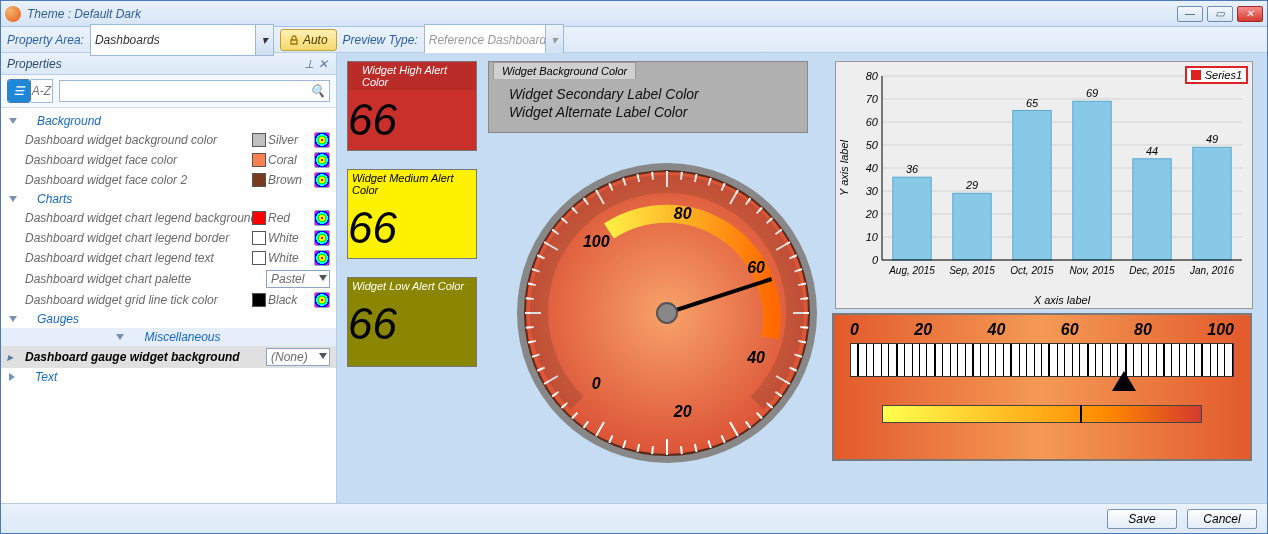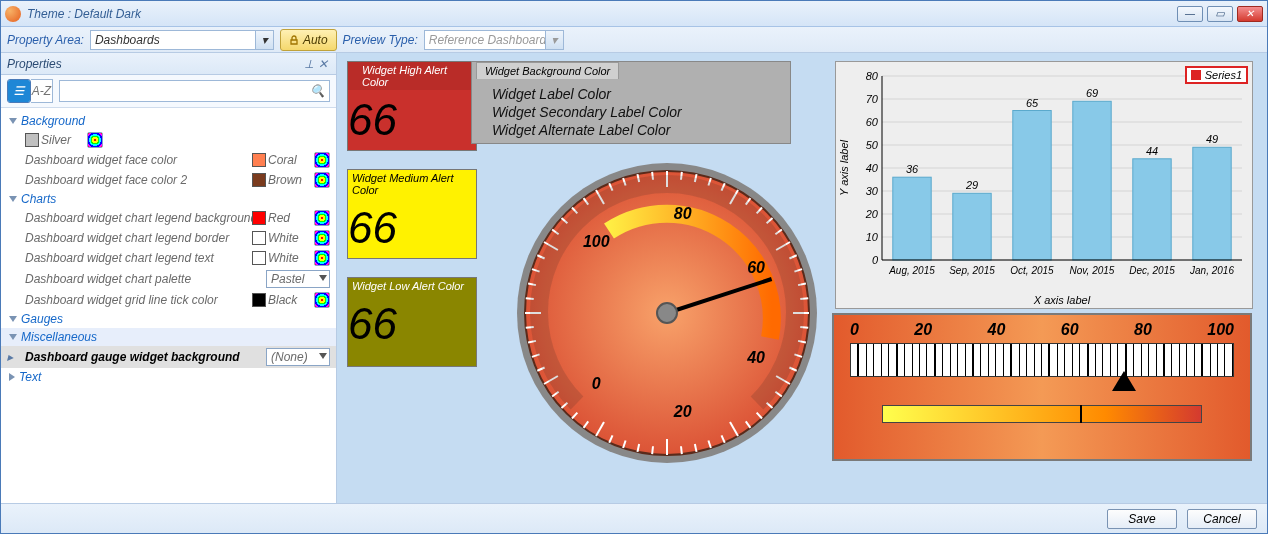--- a/index.html
+++ b/index.html
@@ -15,7 +15,7 @@
   
   .toolbar { height:26px; background:linear-gradient(#eaf2fb,#dfeaf7); border-bottom:1px solid #b7cbe4; display:flex; align-items:center; padding:0 6px; gap:6px; }
   .lbl { color:#2a5fab; font-size:12px; }
-  .combo { height:20px; border:1px solid #9db8d8; background:#fff; display:flex; align-items:center; padding:0 10px 0 4px; position:relative; color:#333; }
+  .combo { height:32px; border:1px solid #9db8d8; background:#fff; display:flex; align-items:center; padding:0 10px 0 4px; position:relative; color:#333; }
   .combo .arrow { position:absolute; right:0; top:0; bottom:0; width:18px; border-left:1px solid #9db8d8; background:linear-gradient(#eef4fb,#cfe0f2); display:flex; align-items:center; justify-content:center; }
   .combo.disabled { color:#9a9a9a; }
   .btn-auto { height:22px; padding:0 8px; border:1px solid #c0a23a; background:linear-gradient(#fff0b3,#f5d86d); border-radius:3px; display:flex; align-items:center; gap:4px; color:#4a3a00; cursor:pointer;}

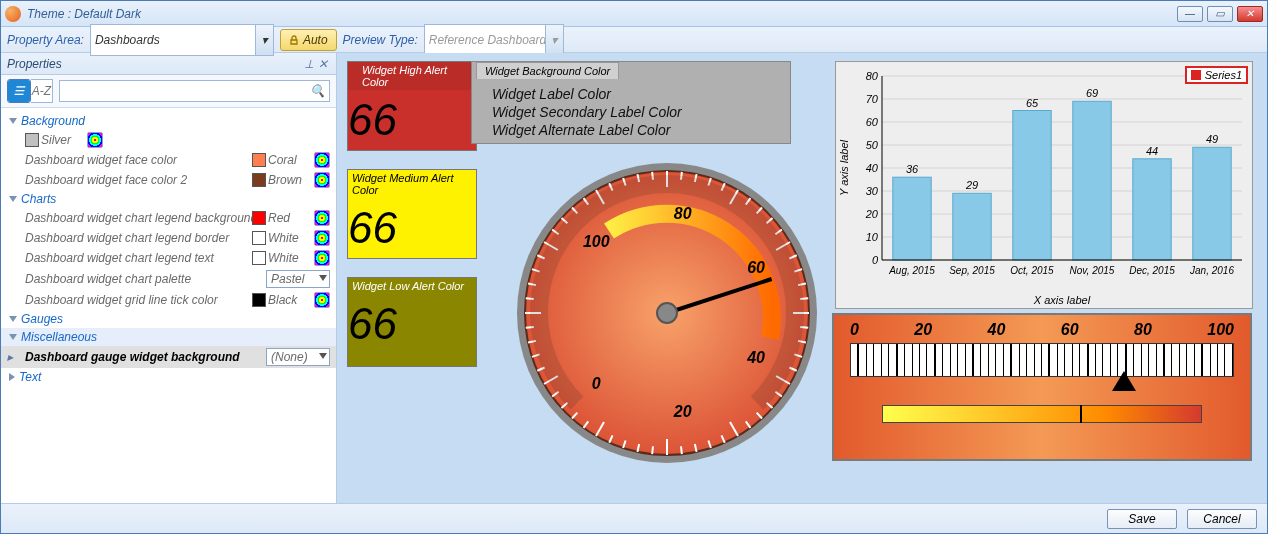--- a/index.html
+++ b/index.html
@@ -56,7 +56,7 @@
   .high .hdr { color:#fff; background:rgba(0,0,0,0.08);padding-left:14px; }
   .medium { left:10px; top:116px; background:#fff200; }
   .low { left:10px; top:224px; background:#8a8600; color:#000;}
-  .bgcard { position:absolute; left:134px; top:8px; width:320px; background:#b0b0b0; border:1px solid #888; padding-bottom:0;}
+  .bgcard { position:absolute; left:151px; top:8px; width:320px; background:#b0b0b0; border:1px solid #888; padding-bottom:7px;}
   .bgcard .tab { display:inline-block; background:#d0d0d0; border:1px solid #999; border-bottom:none; padding:2px 8px; font-size:11px; margin-left:4px;}
   .bgcard .body2 { background:#b0b0b0; padding:6px 20px 4px 20px;}
   .bgcard .line { font-size:14px; color:#111; padding:1px 0;}

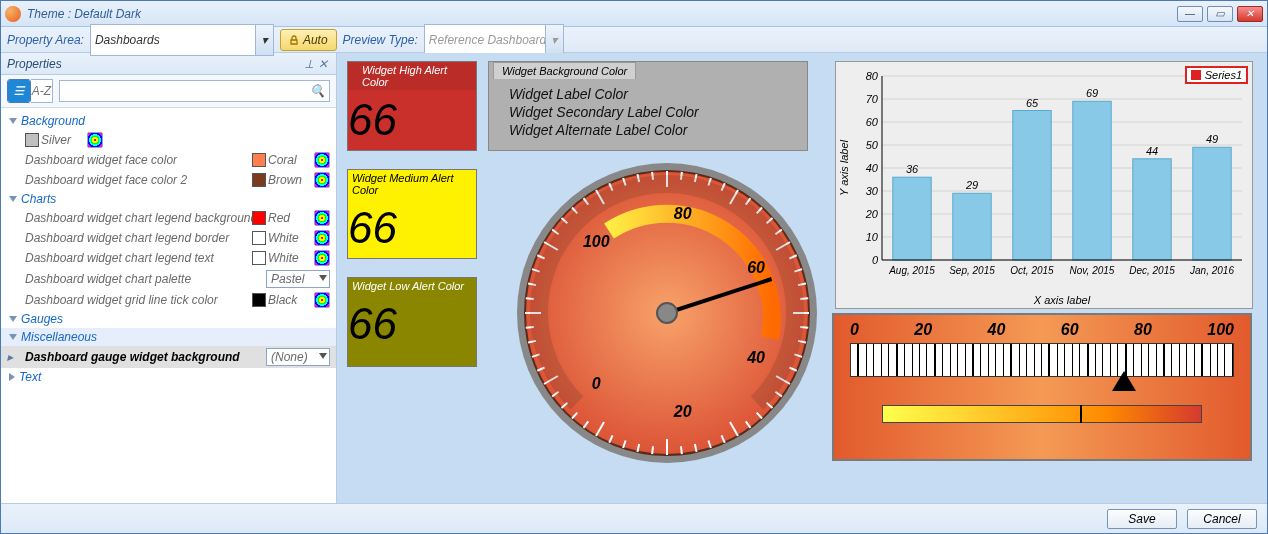--- a/index.html
+++ b/index.html
@@ -239,7 +239,6 @@
       <div class="bgcard">
         <div class="tab">Widget Background Color</div>
         <div class="body2">
-          <div class="line">Widget Label Color</div>
           <div class="line">Widget Secondary Label Color</div>
           <div class="line">Widget Alternate Label Color</div>
         </div>

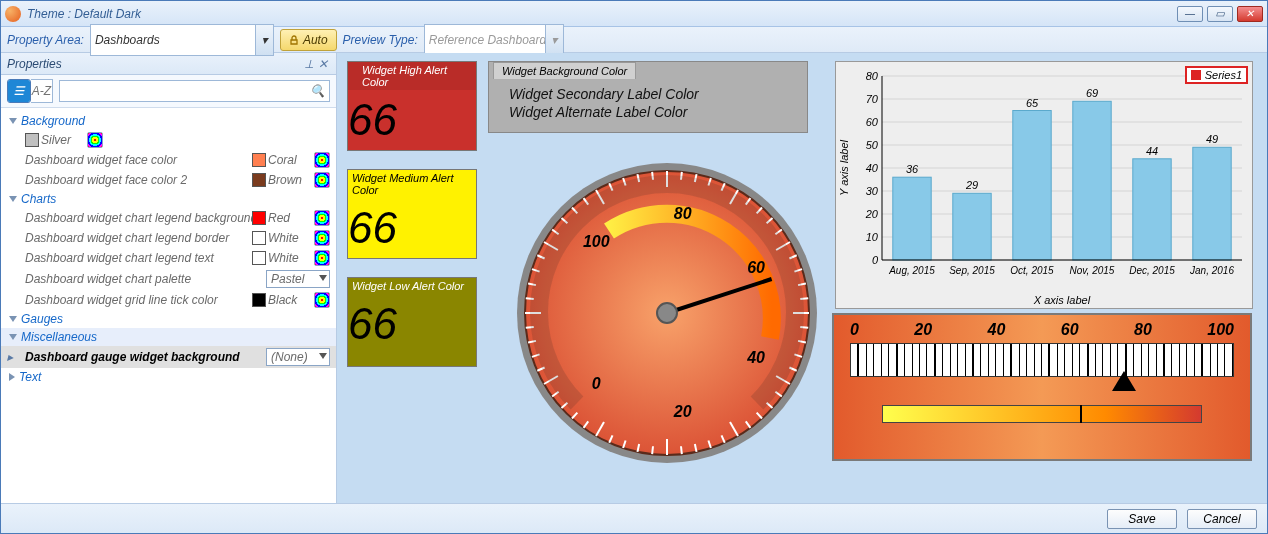--- a/index.html
+++ b/index.html
@@ -34,7 +34,7 @@
   .search-input { flex:1; margin-left:6px; height:22px; border:1px solid #9db8d8; padding:0 22px 0 4px; position:relative; background:#fff;}
   .search-input .mag { position:absolute; right:4px; top:3px; color:#7a93b3; }
   .tree { flex:1; overflow:auto; background:#fff; padding:4px 0 10px 0; }
-  .group { padding:2px 8px; color:#1668c9; display:flex; align-items:center; gap:4px; cursor:pointer;}
+  .group { padding:2px 8px; color:#1668c9; display:flex; align-items:center; gap:20px; cursor:pointer;}
   .group .tri { width:0;height:0;border-left:4px solid transparent;border-right:4px solid transparent;border-top:6px solid #7a93b3; }
   .group.sel { background:#e7eefb; }
   .tri.right { border-top:4px solid transparent;border-bottom:4px solid transparent;border-left:6px solid #7a93b3; border-right:none;}

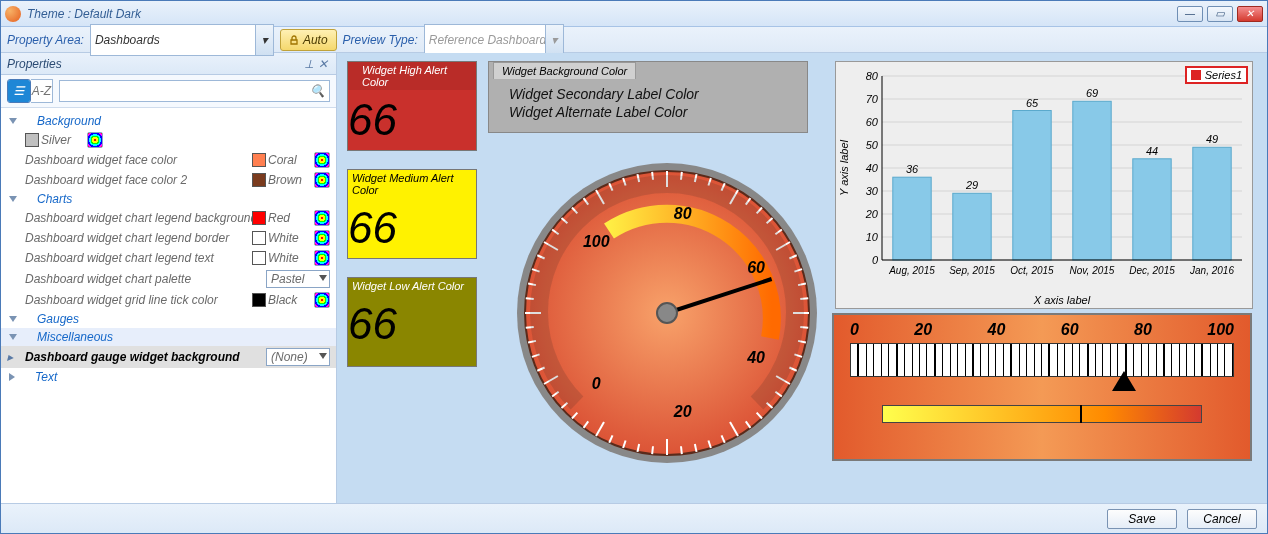--- a/index.html
+++ b/index.html
@@ -145,6 +145,7 @@
             <span>Background</span>
           </div>
         <div class="row">
+            <span class="name">Dashboard widget background color</span>
             <span class="swatch" style="background:#c0c0c0"></span>
             <span class="val">Silver</span>
             <span class="picker"></span>

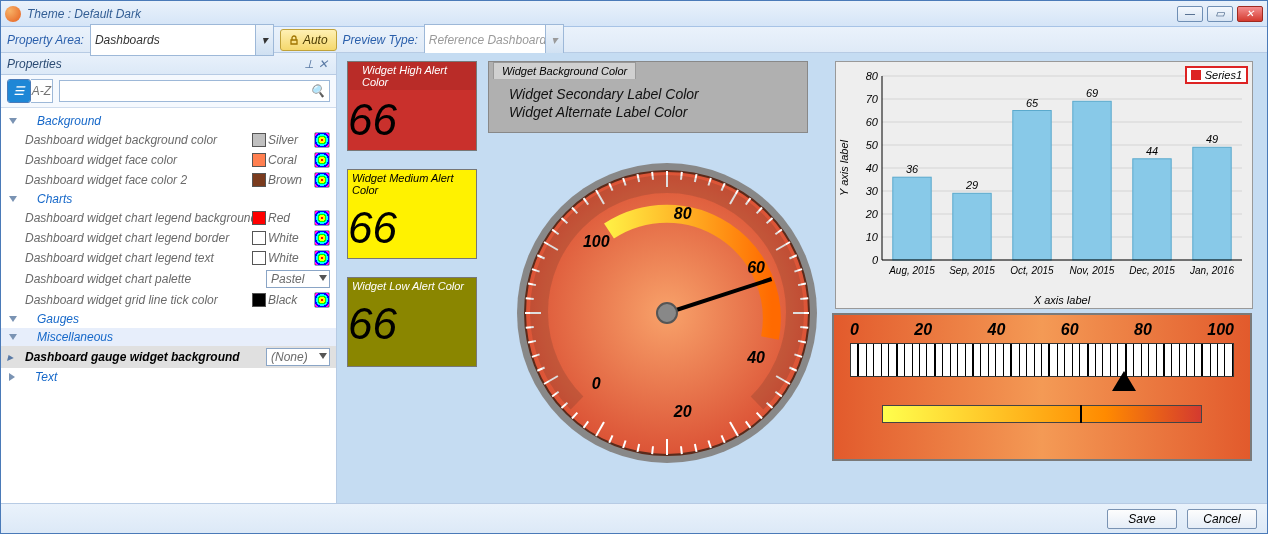--- a/index.html
+++ b/index.html
@@ -36,7 +36,7 @@
   .tree { flex:1; overflow:auto; background:#fff; padding:4px 0 10px 0; }
   .group { padding:2px 8px; color:#1668c9; display:flex; align-items:center; gap:20px; cursor:pointer;}
   .group .tri { width:0;height:0;border-left:4px solid transparent;border-right:4px solid transparent;border-top:6px solid #7a93b3; }
-  .group.sel { background:#e7eefb; }
+  .group.sel { background:#e7eefb;justify-content:center; }
   .tri.right { border-top:4px solid transparent;border-bottom:4px solid transparent;border-left:6px solid #7a93b3; border-right:none;}
   .row { display:flex; align-items:center; padding:2px 6px 2px 24px; color:#6a6a6a; }
   .row .name { flex:1; white-space:nowrap; overflow:hidden; text-overflow:clip; }

